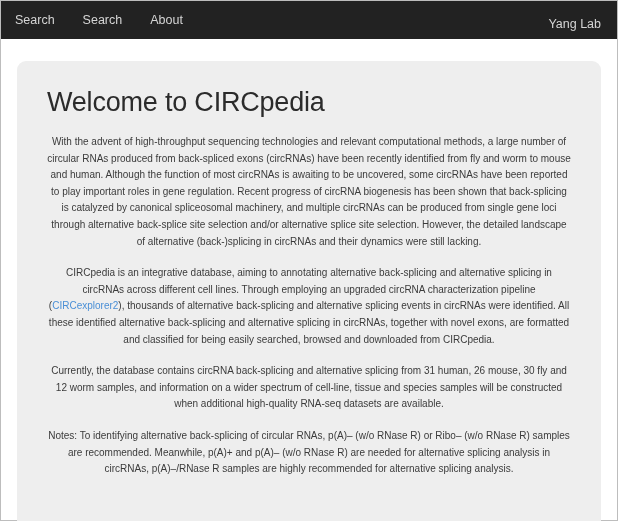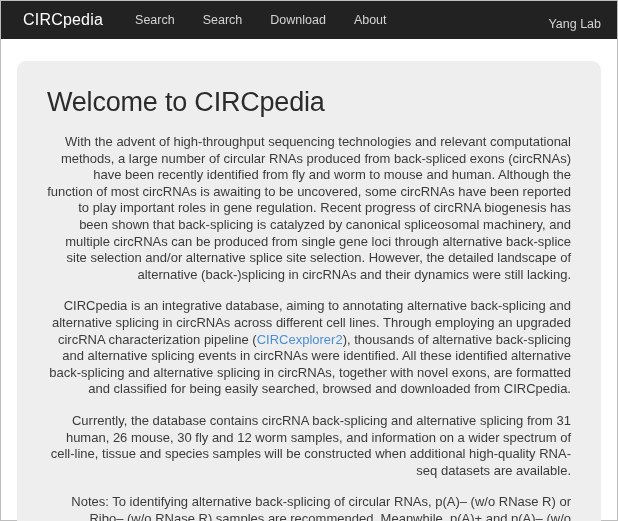--- a/index.html
+++ b/index.html
@@ -98,7 +98,6 @@
 <div class="page">
 
   <div class="navbar">
-    <a class="brand">CIRCpedia</a>
     <div class="nav-links">
       <a class="nav-link">Search</a>
       <a class="nav-link">Search</a>

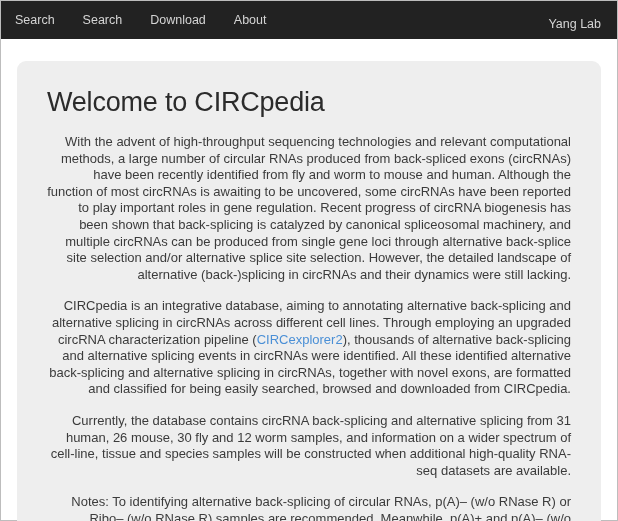--- a/index.html
+++ b/index.html
@@ -101,7 +101,6 @@
     <div class="nav-links">
       <a class="nav-link">Search</a>
       <a class="nav-link">Search</a>
-      <a class="nav-link">Download</a>
       <a class="nav-link">About</a>
     </div>
     <a class="nav-right">Yang Lab</a>

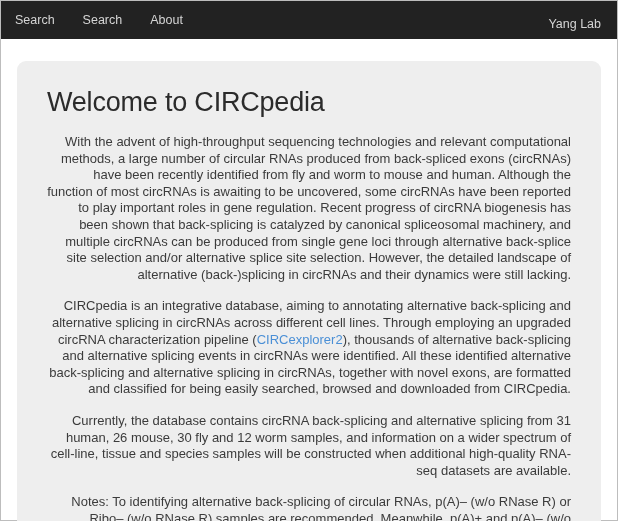--- a/index.html
+++ b/index.html
@@ -77,11 +77,11 @@
     letter-spacing: -0.2px;
   }
   .para {
-    font-size: 13px;
+    font-size: 10px;
     line-height: 16.6px;
     color: #3b3b3b;
     margin: 0 0 15px 0;
-    text-align: right;
+    text-align: center;
   }
   .para:last-child {
     margin-bottom: 0;

